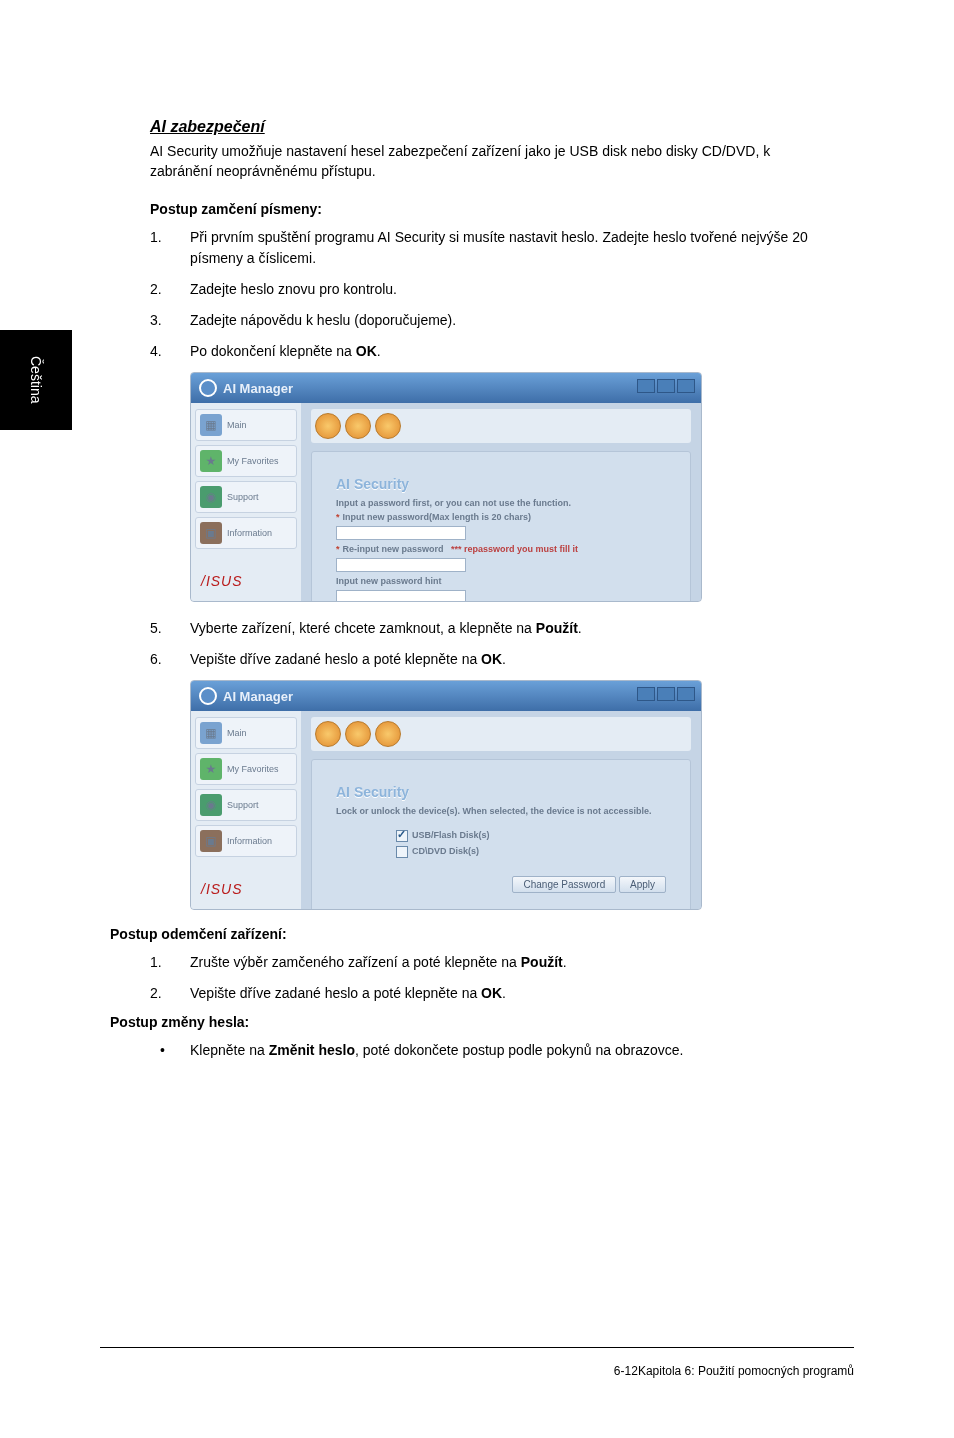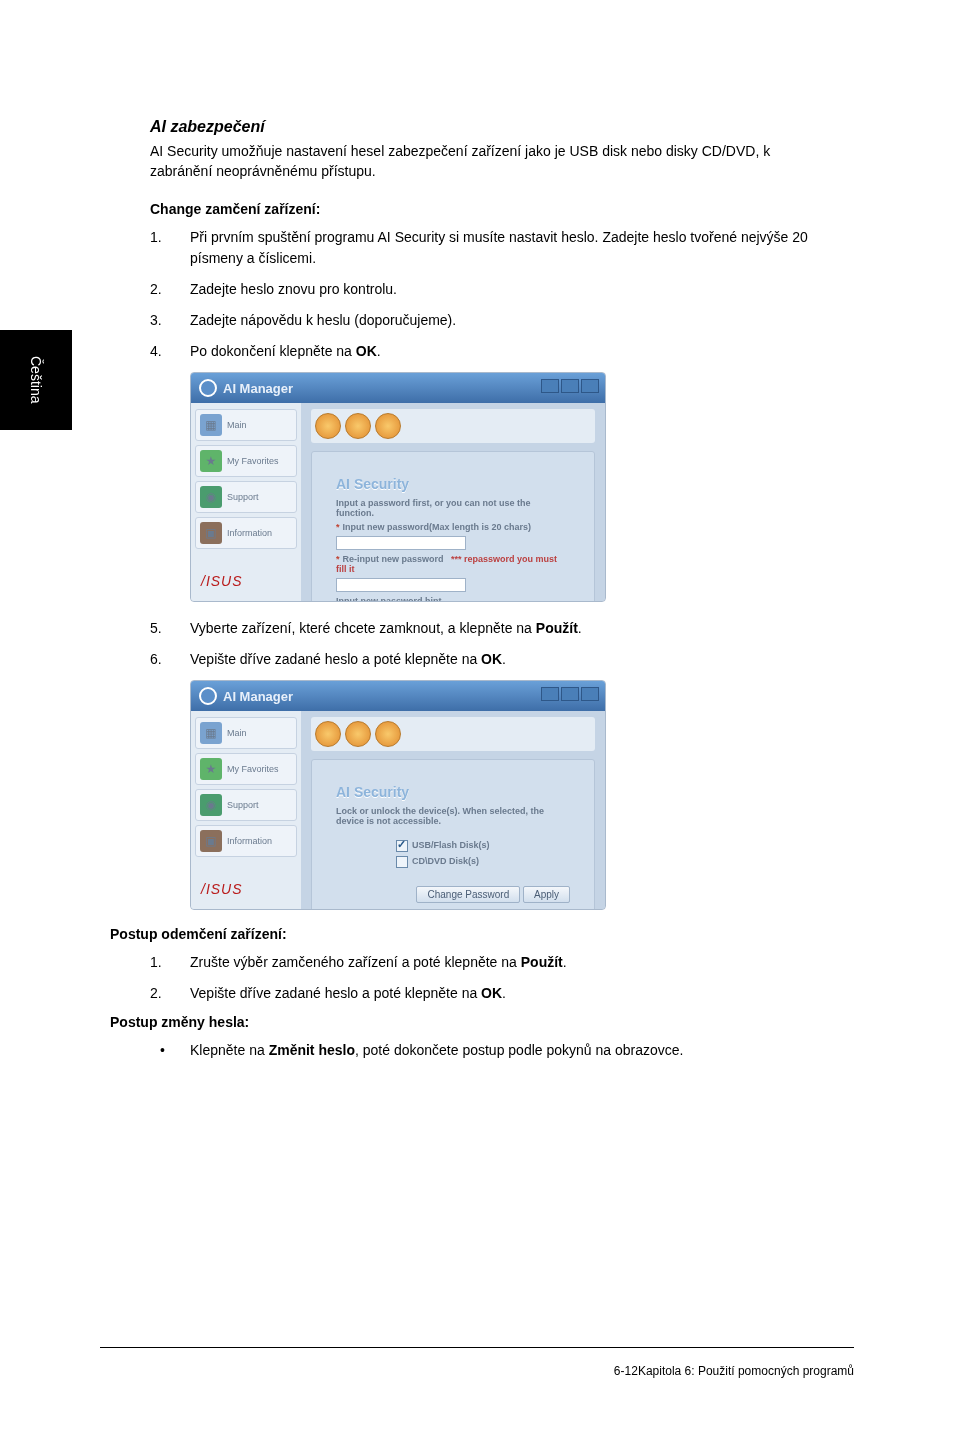--- a/index.html
+++ b/index.html
@@ -37,6 +37,7 @@
       font-size: 16px;
       font-weight: bold;
       font-style: italic;
+      text-decoration: underline;
       margin-bottom: 6px;
     }
     .intro {

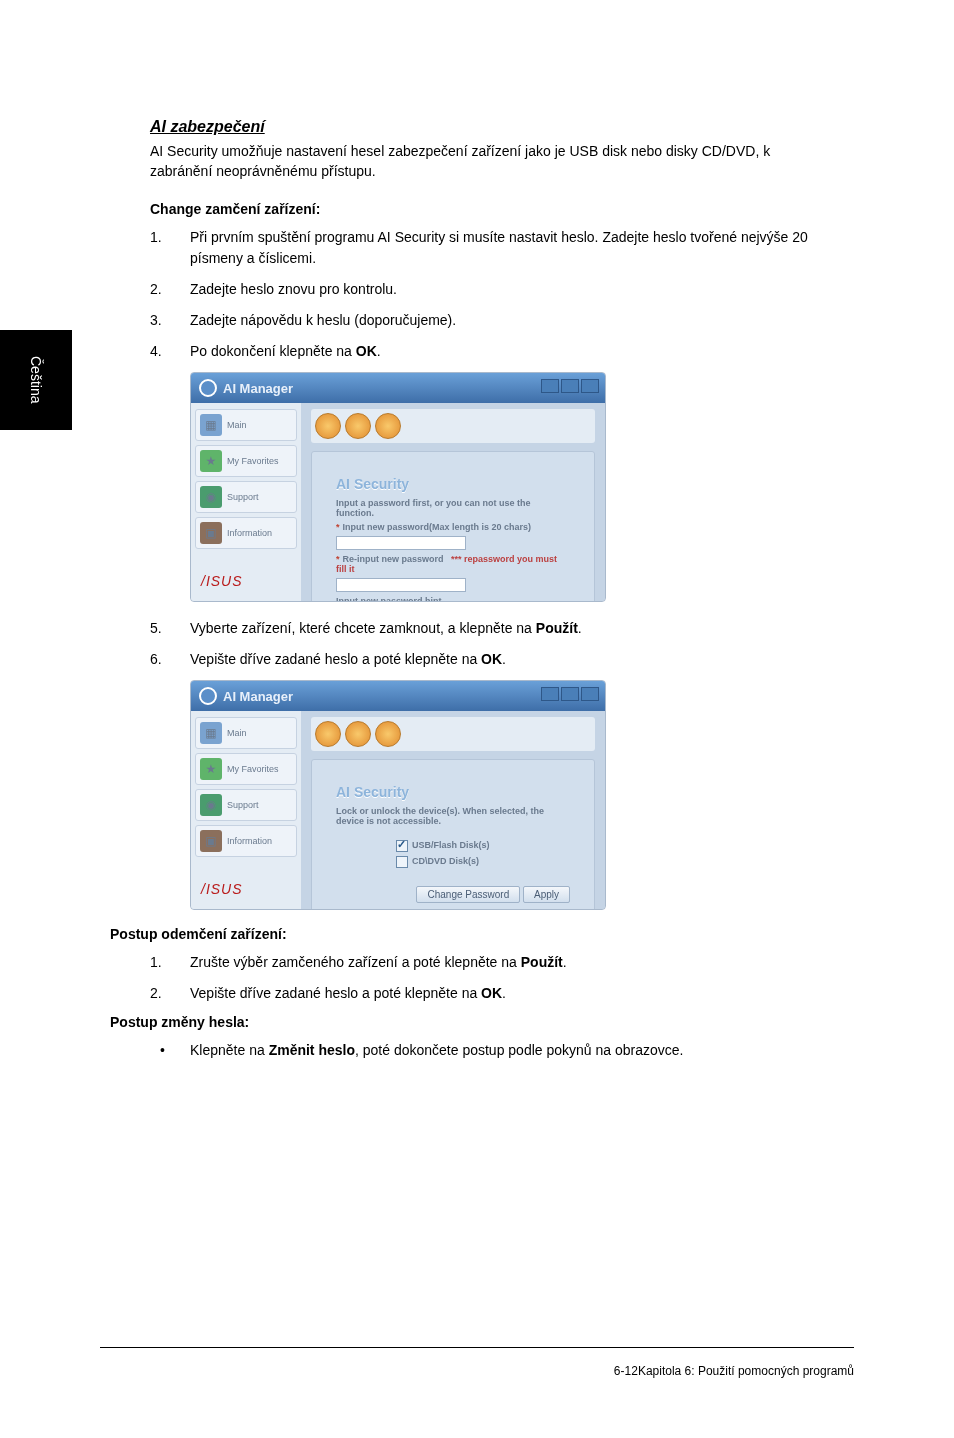--- a/index.html
+++ b/index.html
@@ -210,7 +210,7 @@
   <div class="section-title">AI zabezpečení</div>
   <div class="intro">AI Security umožňuje nastavení hesel zabezpečení zařízení jako je USB disk nebo disky CD/DVD, k zabránění neoprávněnému přístupu.</div>
 
-  <div class="subheading">Change zamčení zařízení:</div>
+  <div class="subheading">Postup zamčení písmeny:</div>
   <ol class="numbered">
     <li><span class="num">1.</span><span>Při prvním spuštění programu AI Security si musíte nastavit heslo. Zadejte heslo tvořené nejvýše 20 písmeny a číslicemi.</span></li>
     <li><span class="num">2.</span><span>Zadejte heslo znovu pro kontrolu.</span></li>

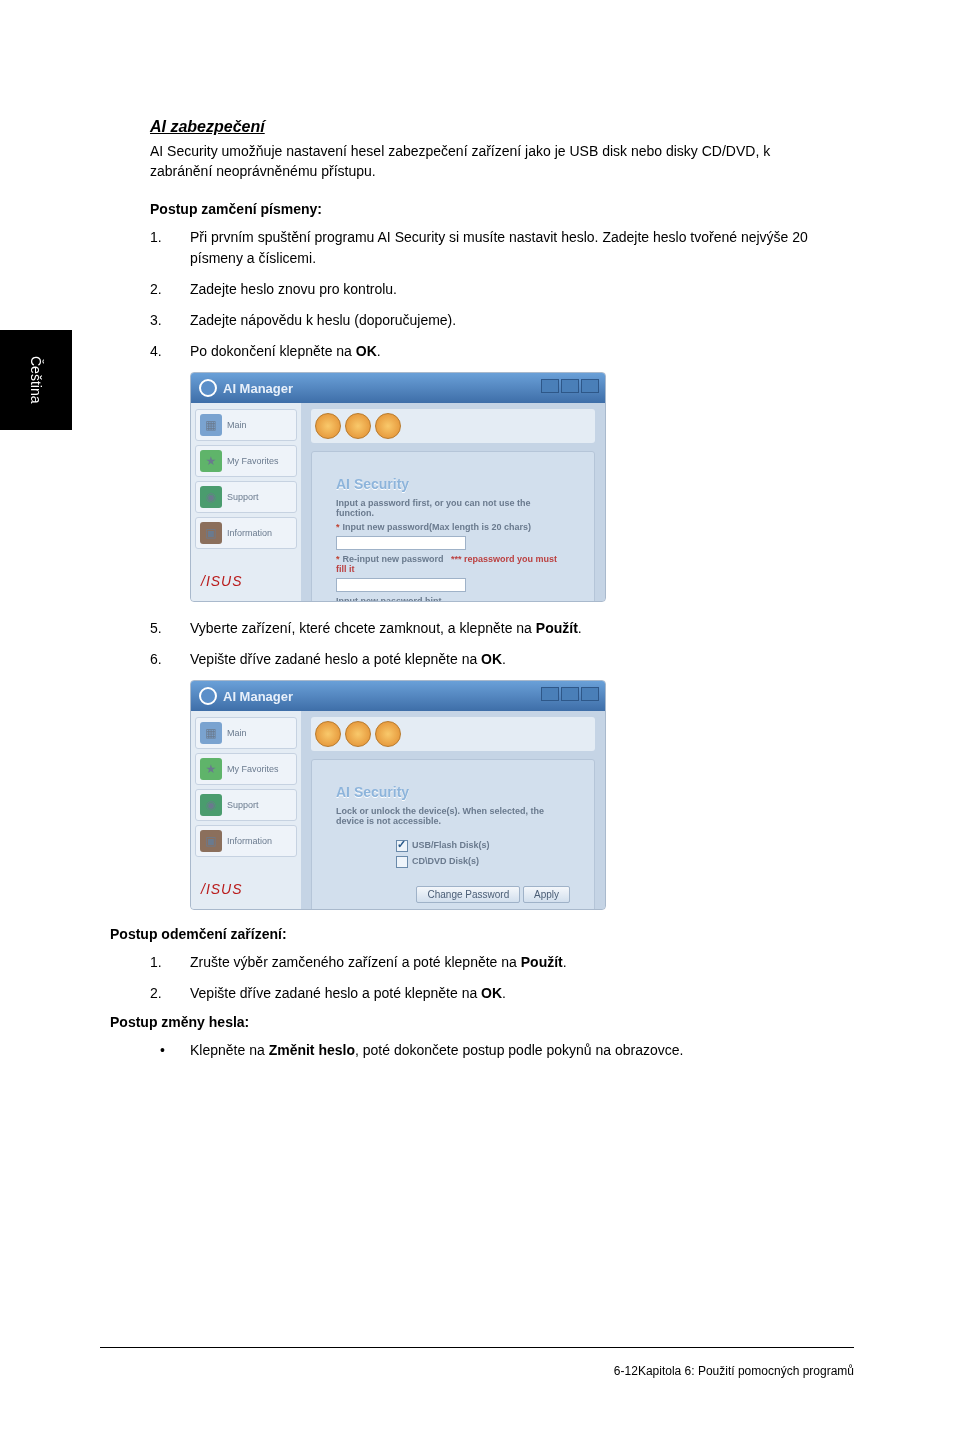--- a/index.html
+++ b/index.html
@@ -84,7 +84,7 @@
     }
     .screenshot {
       margin: 6px 0 16px 40px;
-      width: 416px;
+      width: 512px;
       background: linear-gradient(#d6e3ee, #c8d6e5);
       border: 1px solid #a9b9cc;
       border-radius: 4px;

